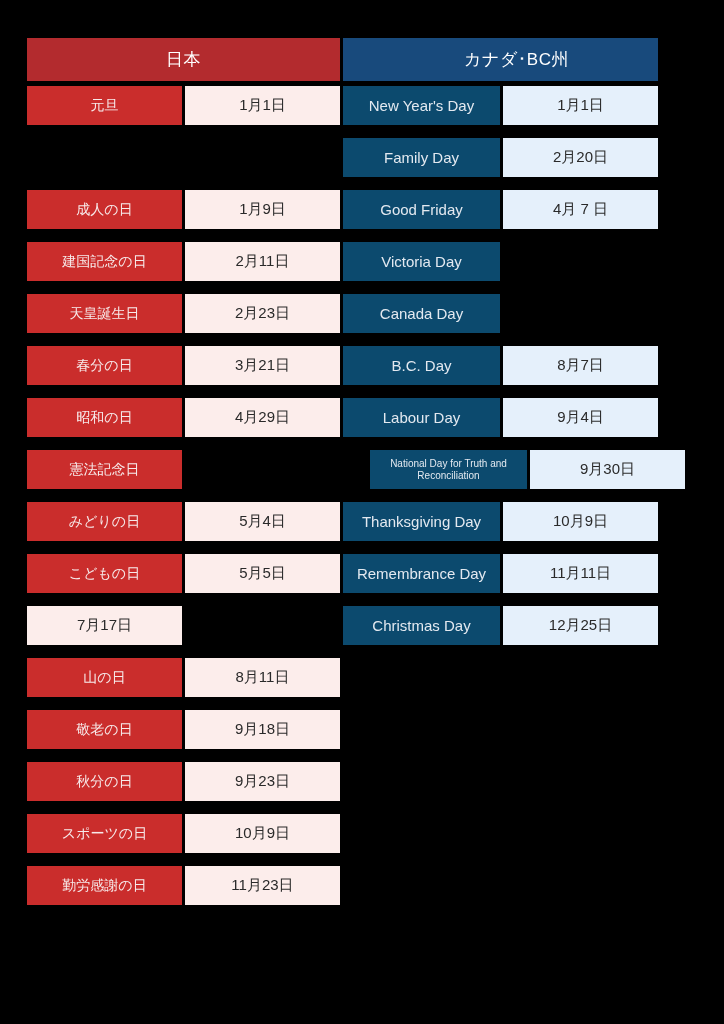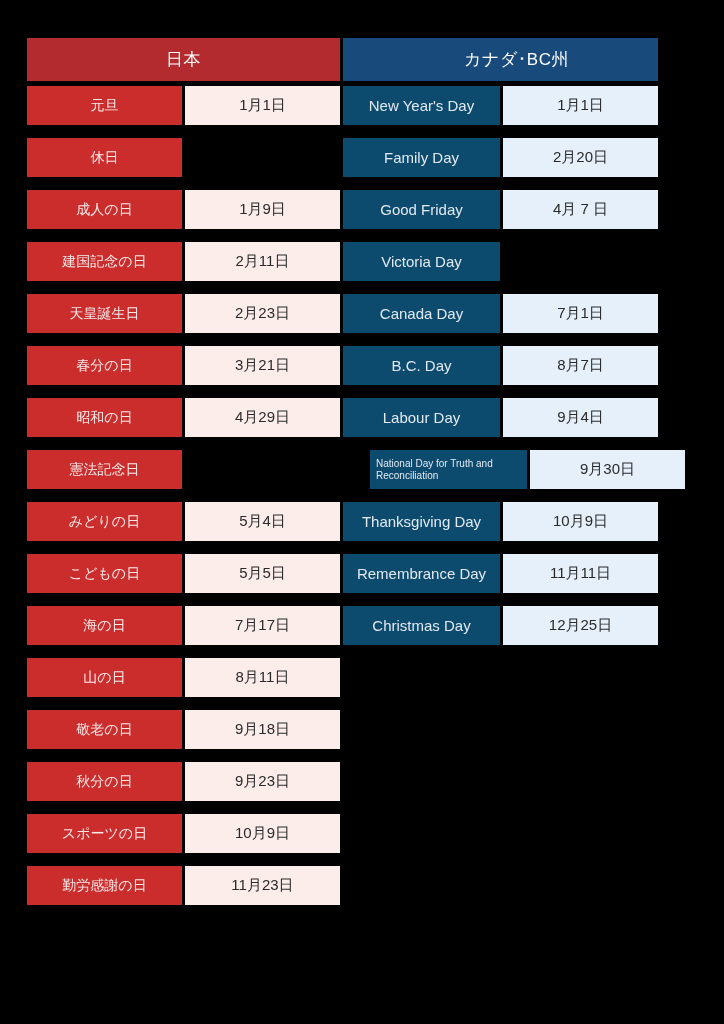--- a/index.html
+++ b/index.html
@@ -70,7 +70,7 @@
     display: flex;
     align-items: center;
     justify-content: center;
-    text-align: left;
+    text-align: center;
     padding: 17px 6px;
     height: 39px;
   }

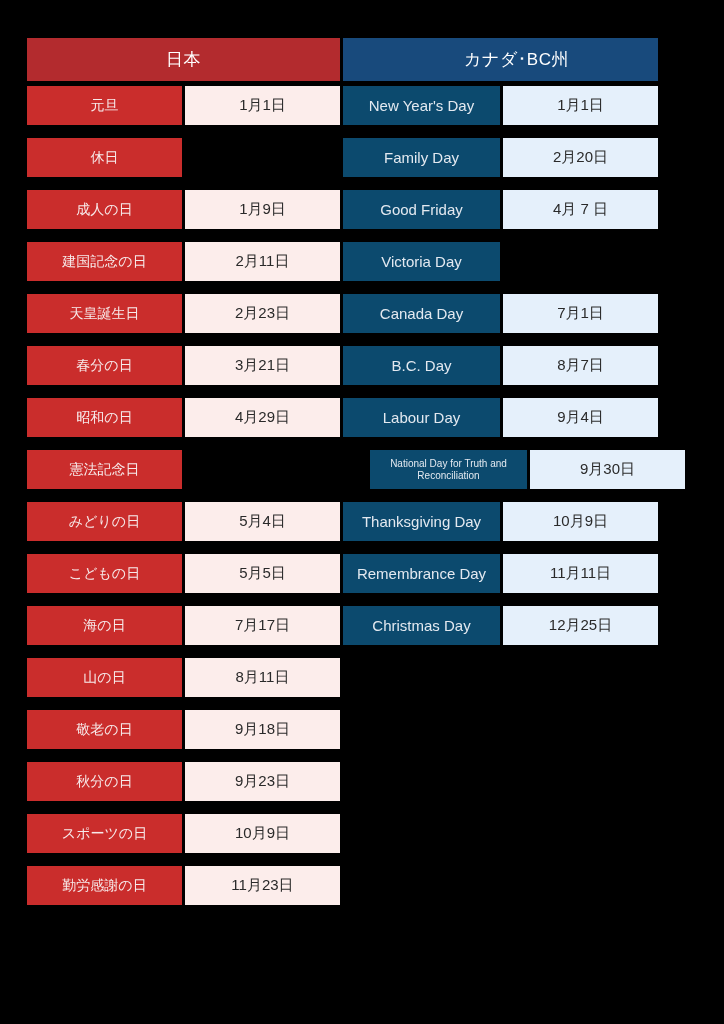--- a/index.html
+++ b/index.html
@@ -122,7 +122,6 @@
             <div class="cell jp-date">1月1日</div>
           </div>
           <div class="row">
-            <div class="cell jp-name">休日</div>
           </div>
           <div class="row">
             <div class="cell jp-name">成人の日</div>

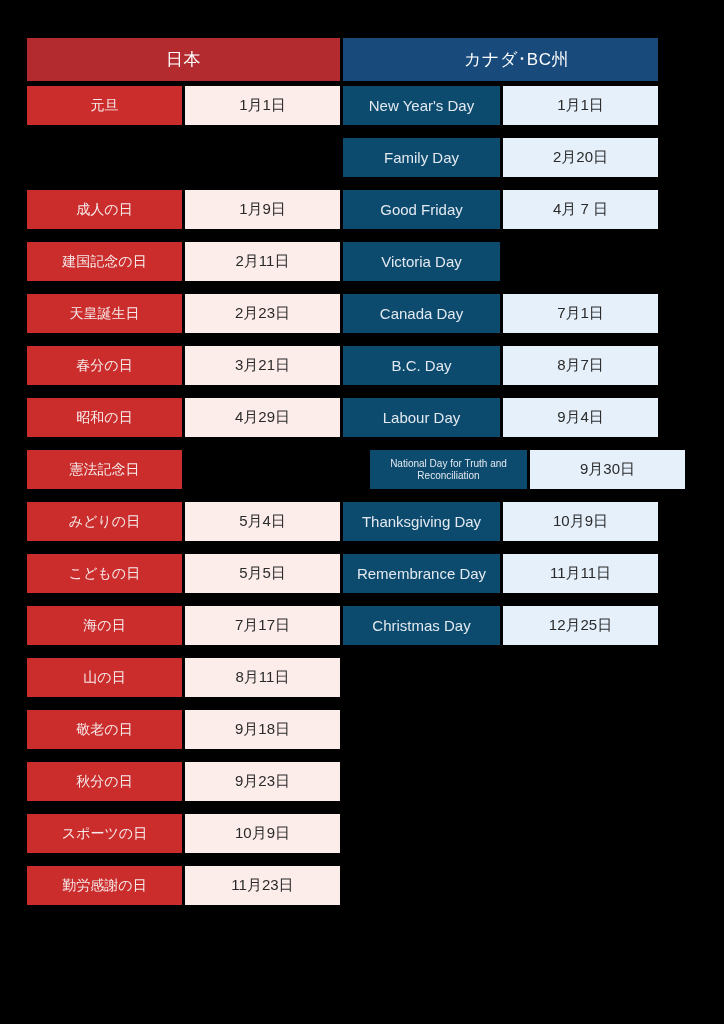--- a/index.html
+++ b/index.html
@@ -201,7 +201,6 @@
           </div>
           <div class="row">
             <div class="cell ca-name">Canada Day</div>
-            <div class="cell ca-date">7月1日</div>
           </div>
           <div class="row">
             <div class="cell ca-name">B.C. Day</div>

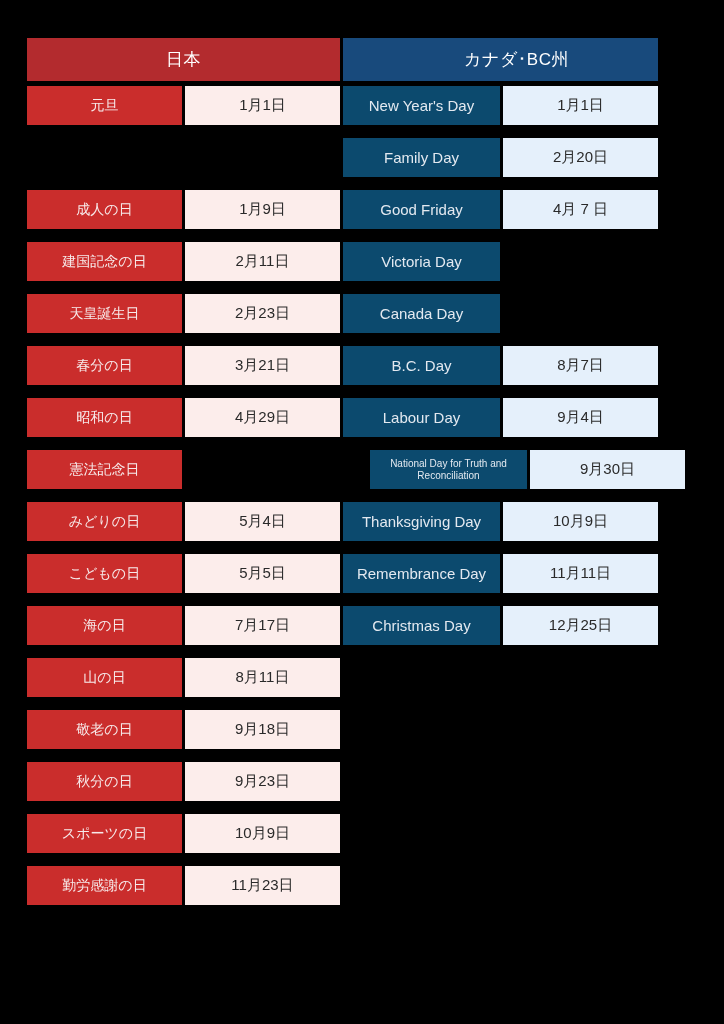--- a/index.html
+++ b/index.html
@@ -155,7 +155,6 @@
             <div class="cell jp-date">5月5日</div>
           </div>
           <div class="row">
-            <div class="cell jp-name">海の日</div>
             <div class="cell jp-date">7月17日</div>
           </div>
           <div class="row">

